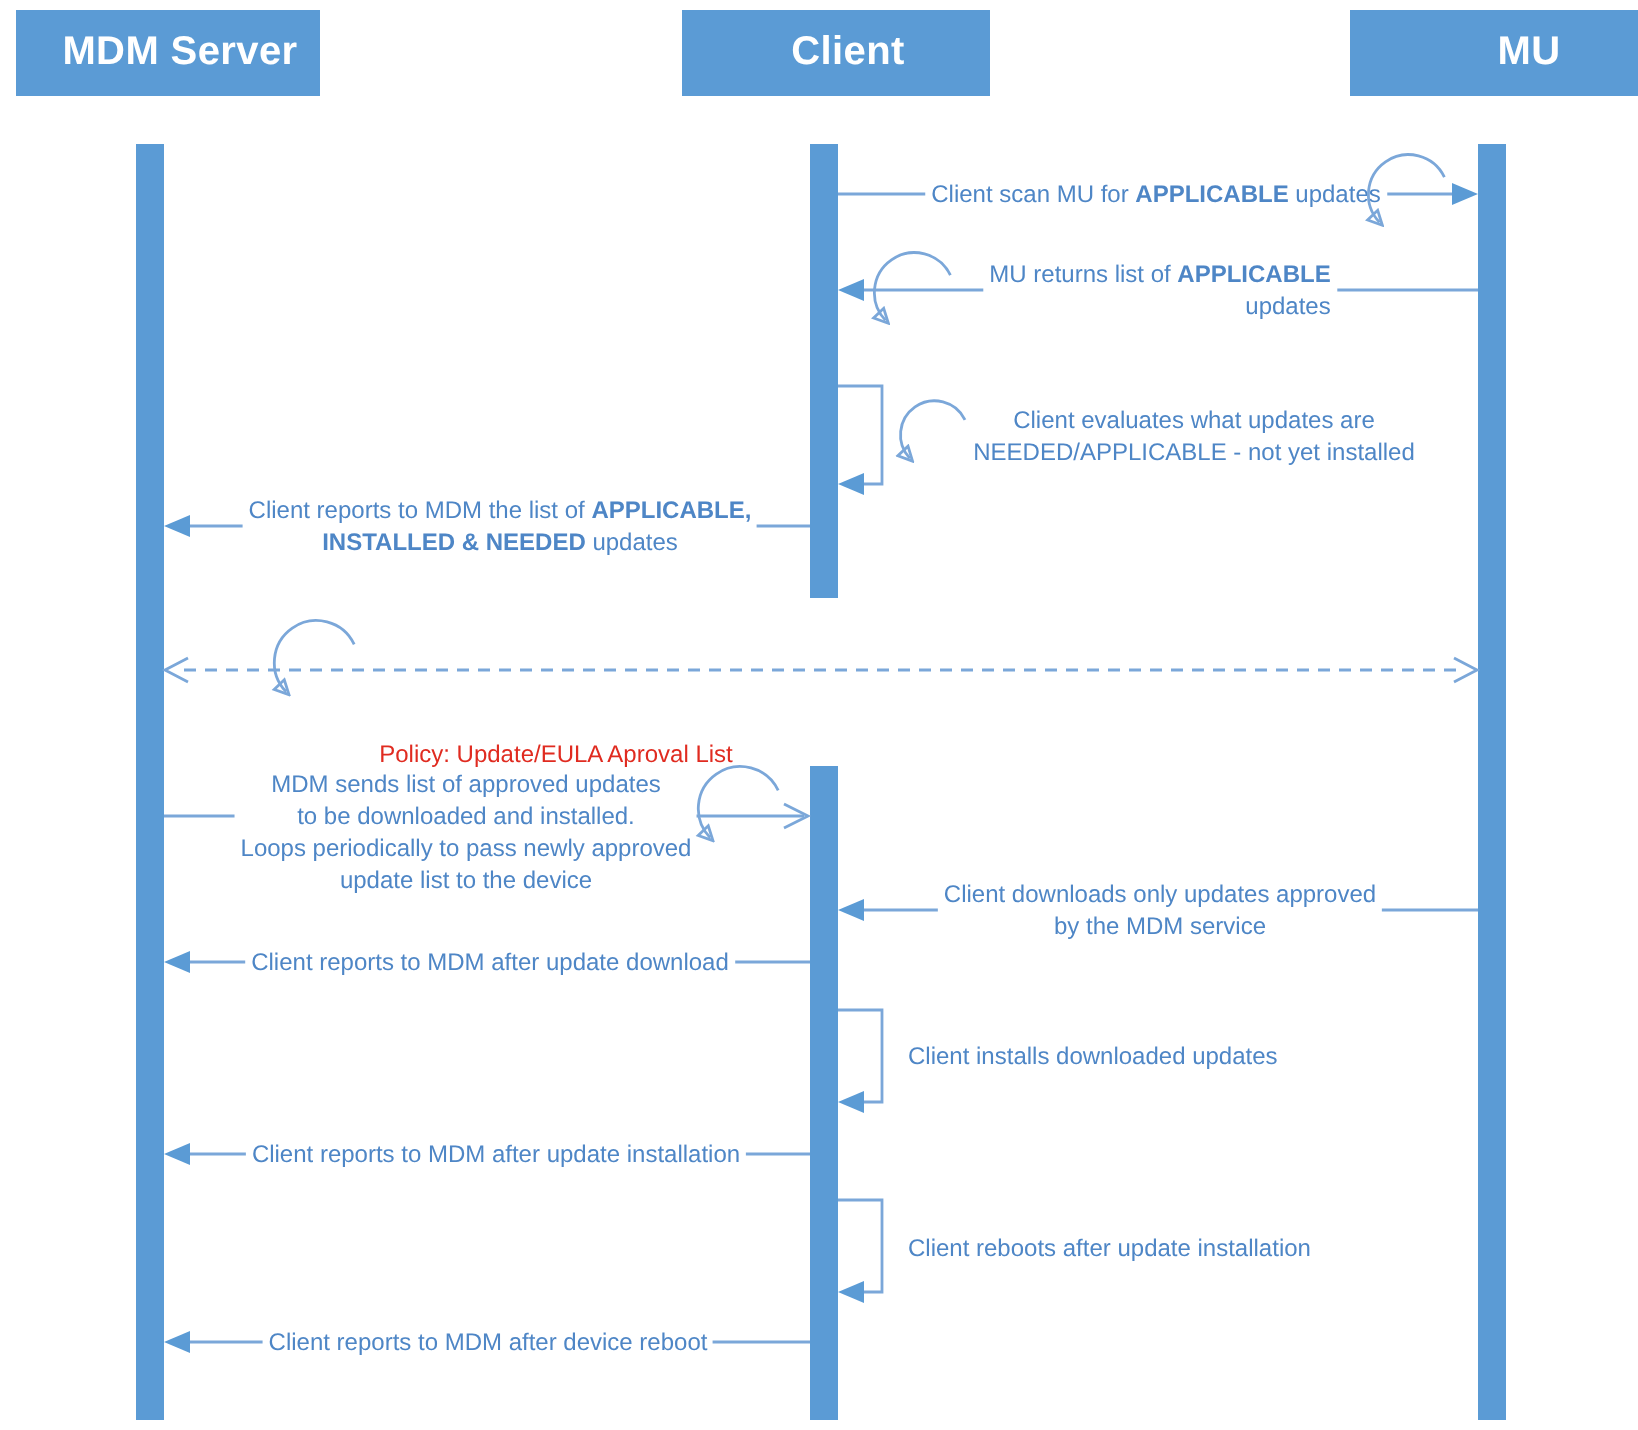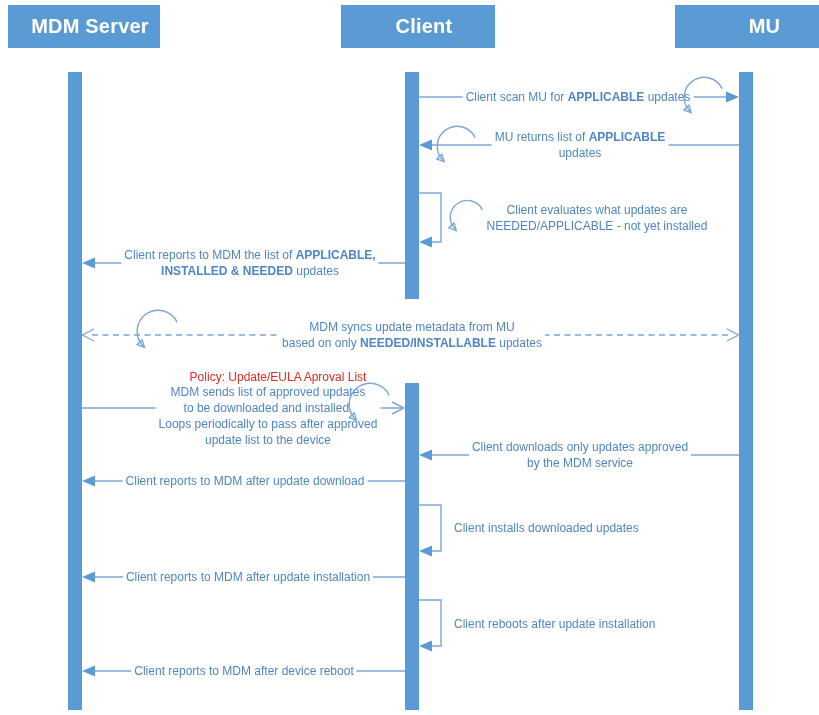--- a/index.html
+++ b/index.html
@@ -43,7 +43,7 @@
   .lbl b { font-weight: bold; }
   .red { color: var(--policy-text, #e02b20); }
   #l-scan      { left: 578px; top: 89px; }
-  #l-return    { left: 580px; top: 129px; }
+  #l-return    { left: 580px; top: 129px; text-align: right; }
   #l-evaluate  { left: 597px; top: 202px; }
   #l-reportlist{ left: 250px; top: 247px; }
   #l-sync      { left: 412px; top: 319px; }

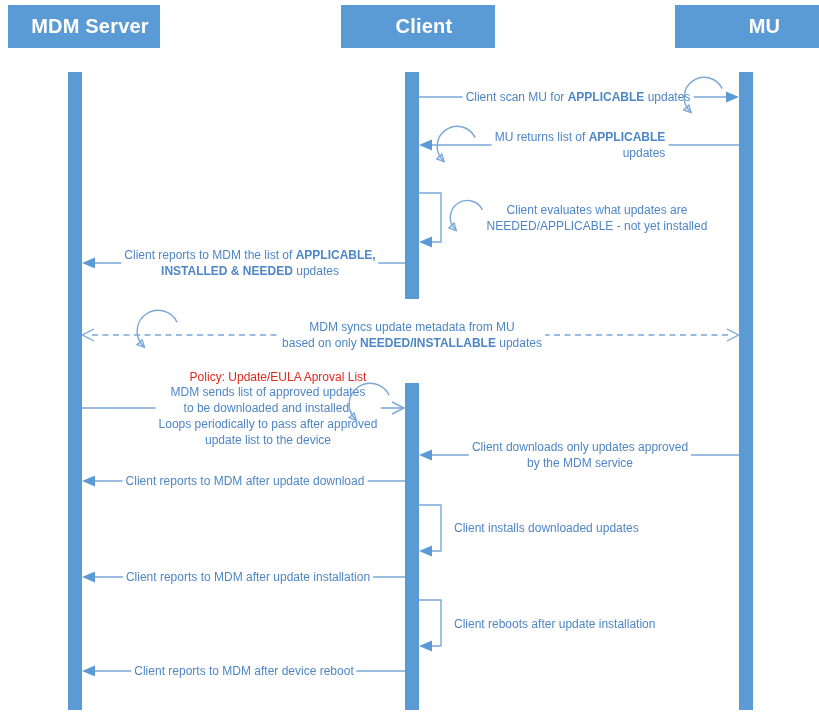--- a/index.html
+++ b/index.html
@@ -139,10 +139,6 @@
     <div><b>INSTALLED &amp; NEEDED</b><span> updates</span></div>
   </div>
 
-  <div class="lbl c" id="l-sync">
-    <div>MDM syncs update metadata from MU</div>
-    <div><span>based on only </span><b>NEEDED/INSTALLABLE</b><span> updates</span></div>
-  </div>
 
   <div class="lbl c red" id="l-policy">Policy: Update/EULA Aproval List</div>
 

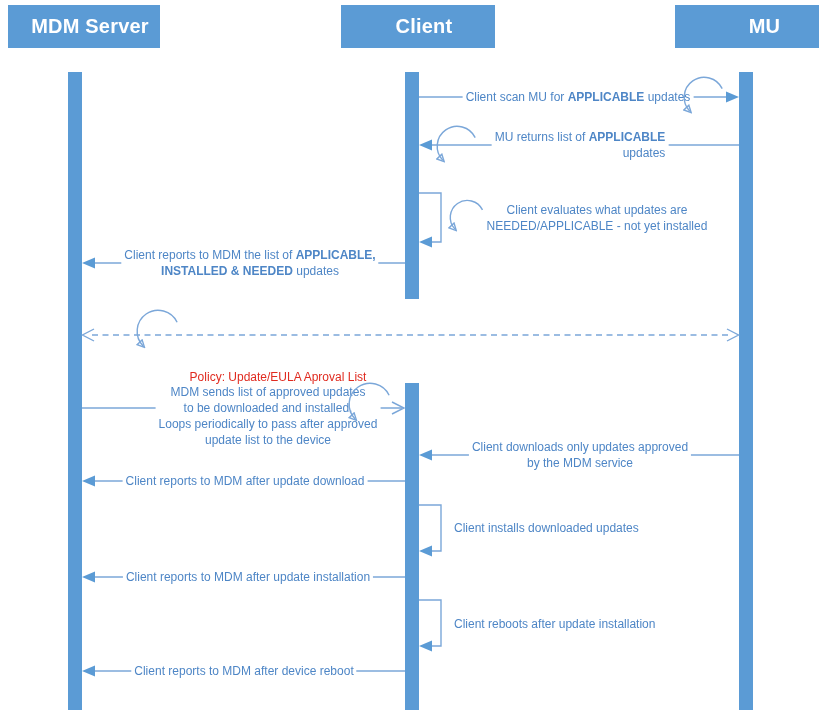--- a/index.html
+++ b/index.html
@@ -48,7 +48,7 @@
   #l-reportlist{ left: 250px; top: 247px; }
   #l-sync      { left: 412px; top: 319px; }
   #l-policy    { left: 237px; top: 369px; margin-left: 41px; }
-  #l-approved  { left: 233px; top: 384px; margin-left: 35px; }
+  #l-approved  { left: 233px; top: 384px; }
   #l-download  { left: 580px; top: 439px; }
   #l-repdl     { left: 245px; top: 473px; }
   #l-install   { left: 451px; top: 520px; }

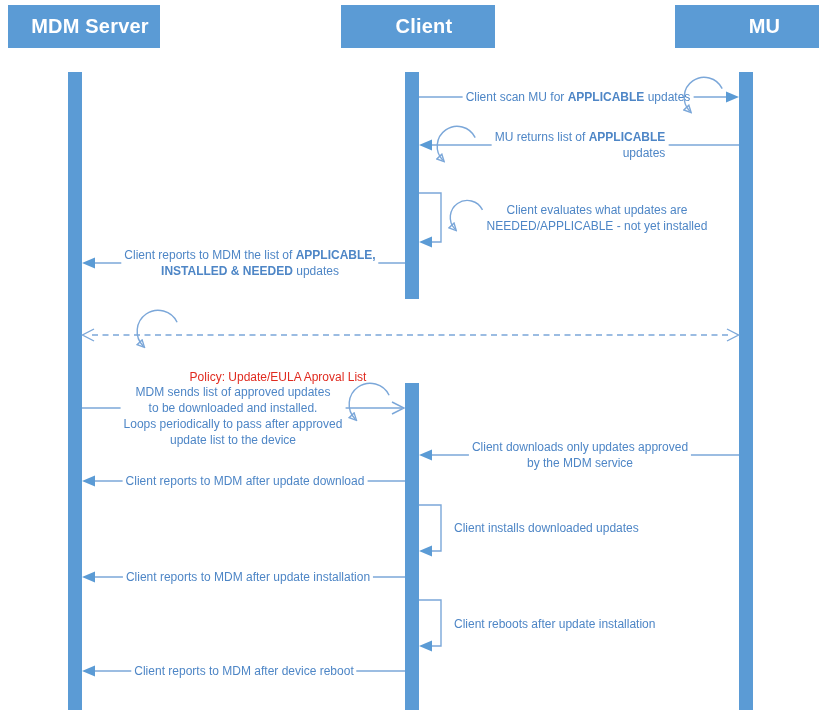--- a/index.html
+++ b/index.html
@@ -145,7 +145,7 @@
   <div class="lbl c" id="l-approved">
     <div>MDM sends list of approved updates</div>
     <div>to be downloaded and installed.</div>
-    <div>Loops periodically to pass after approved</div>
+    <div>Loops periodically to pass newly approved</div>
     <div>update list to the device</div>
   </div>
 

